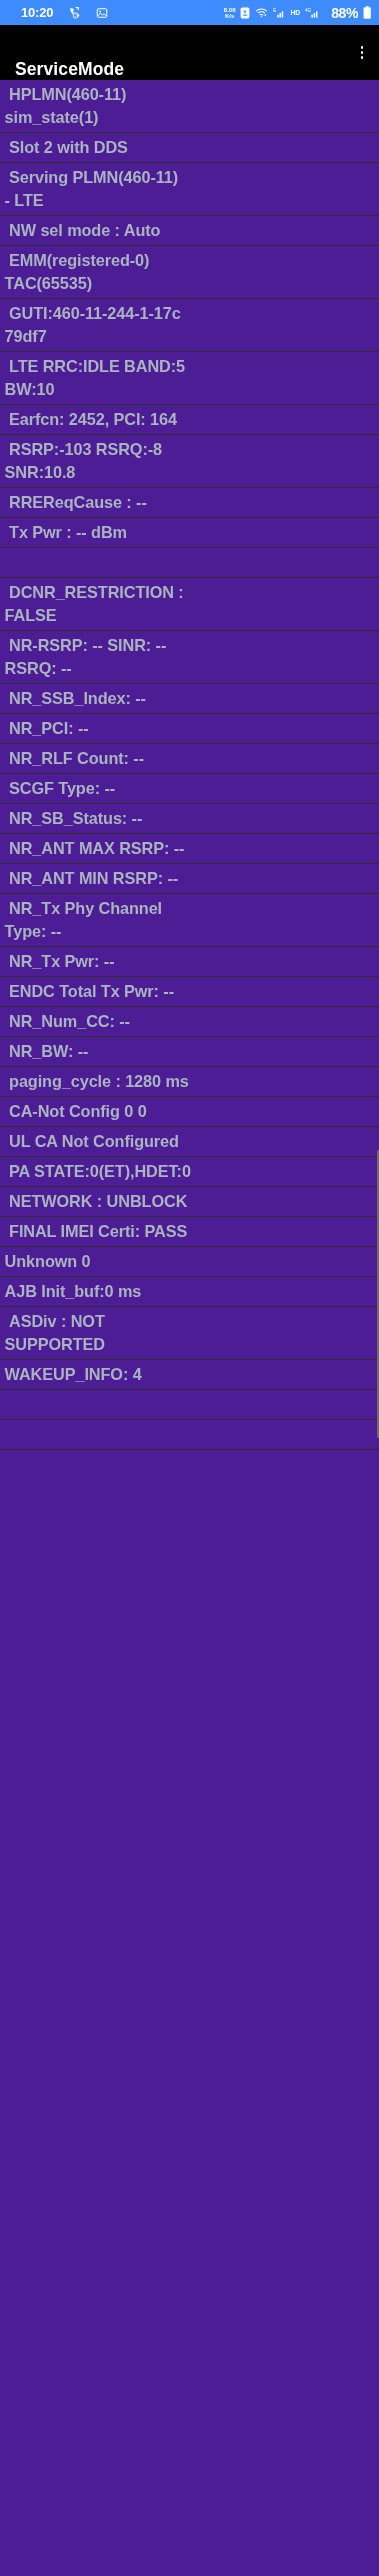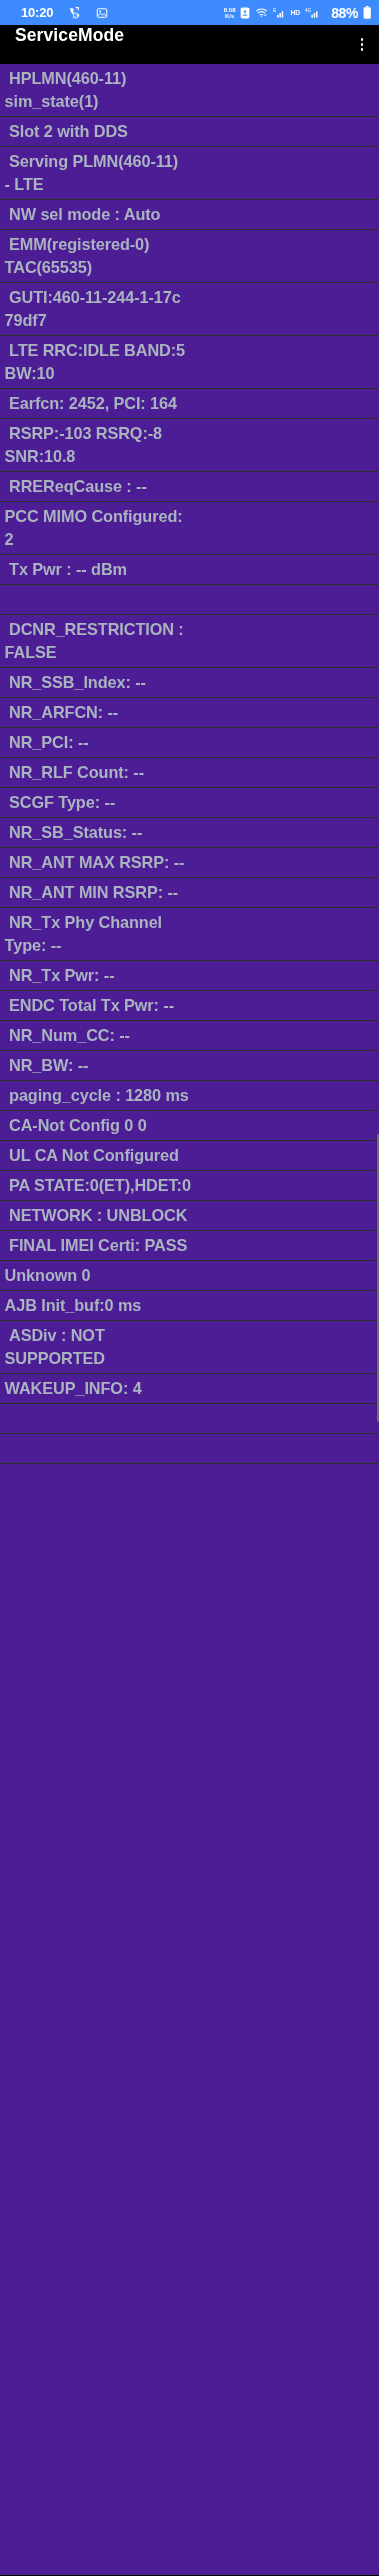--- a/index.html
+++ b/index.html
@@ -66,10 +66,10 @@
 
   
   .app-bar {
-    height: 39px;
+    height: 55px;
     background: #000000;
     display: flex;
-    align-items: flex-start;
+    align-items: flex-end;
     padding: 0 5px 0 15px;
     box-sizing: border-box;
     position: relative;

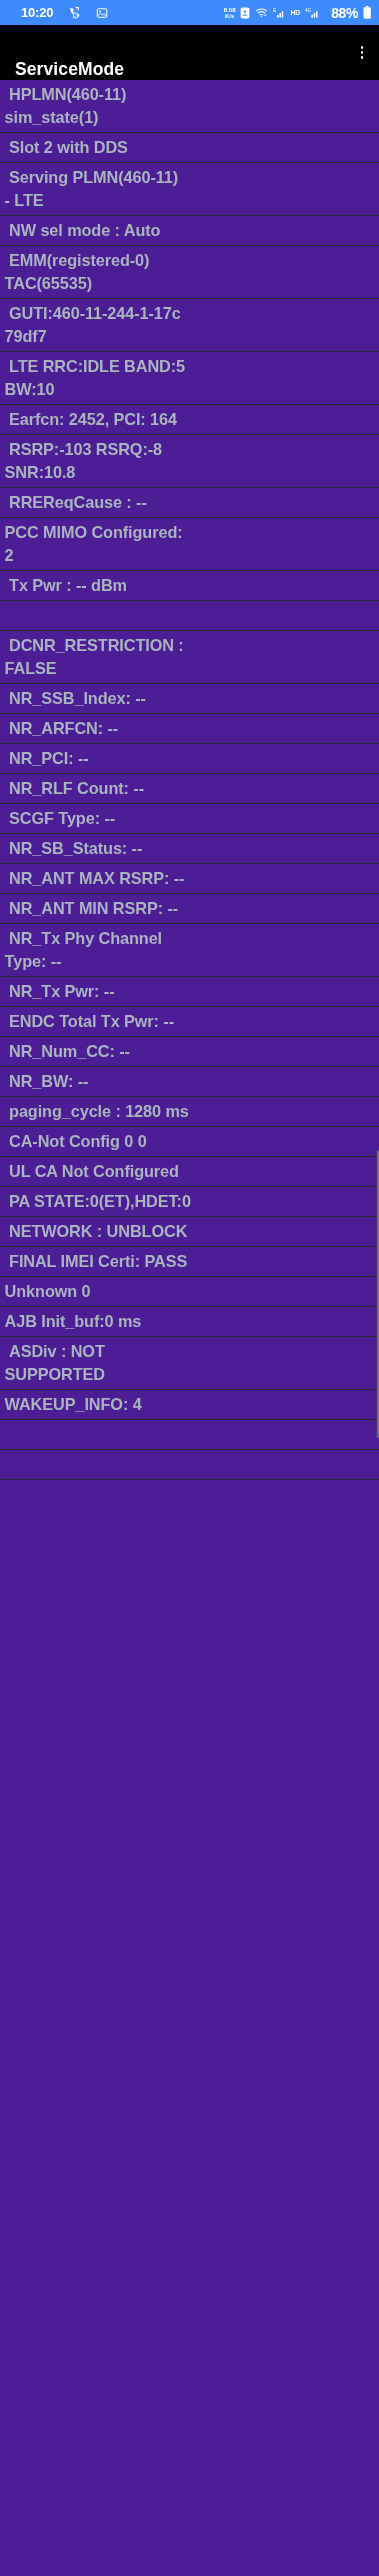--- a/index.html
+++ b/index.html
@@ -253,10 +253,6 @@
       <span class="row-text"> RREReqCause : --</span>
     </div>
     <div class="row">
-      <span class="row-text">PCC MIMO Configured:
-2</span>
-    </div>
-    <div class="row">
       <span class="row-text"> Tx Pwr : -- dBm</span>
     </div>
     <div class="row empty">

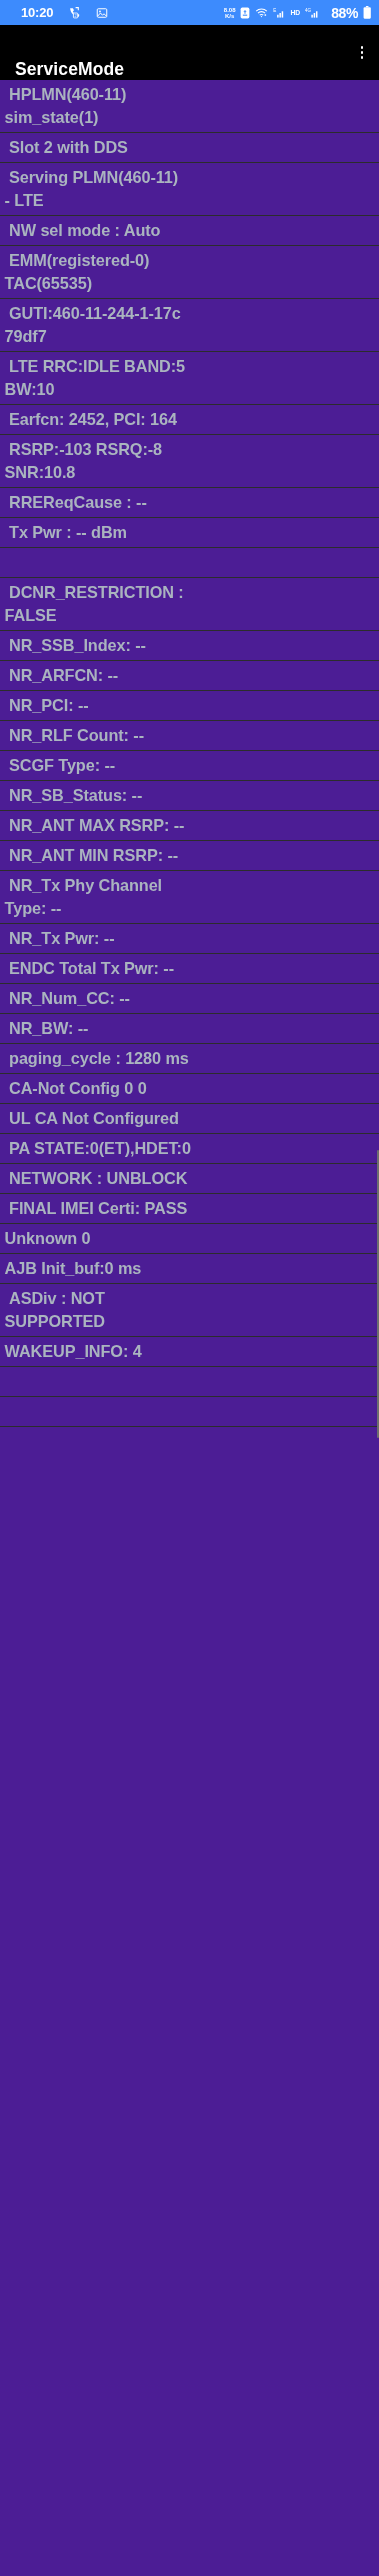--- a/index.html
+++ b/index.html
@@ -263,6 +263,10 @@
 FALSE</span>
     </div>
     <div class="row">
+      <span class="row-text"> NR-RSRP: -- SINR: --
+RSRQ: --</span>
+    </div>
+    <div class="row">
       <span class="row-text"> NR_SSB_Index: --</span>
     </div>
     <div class="row">

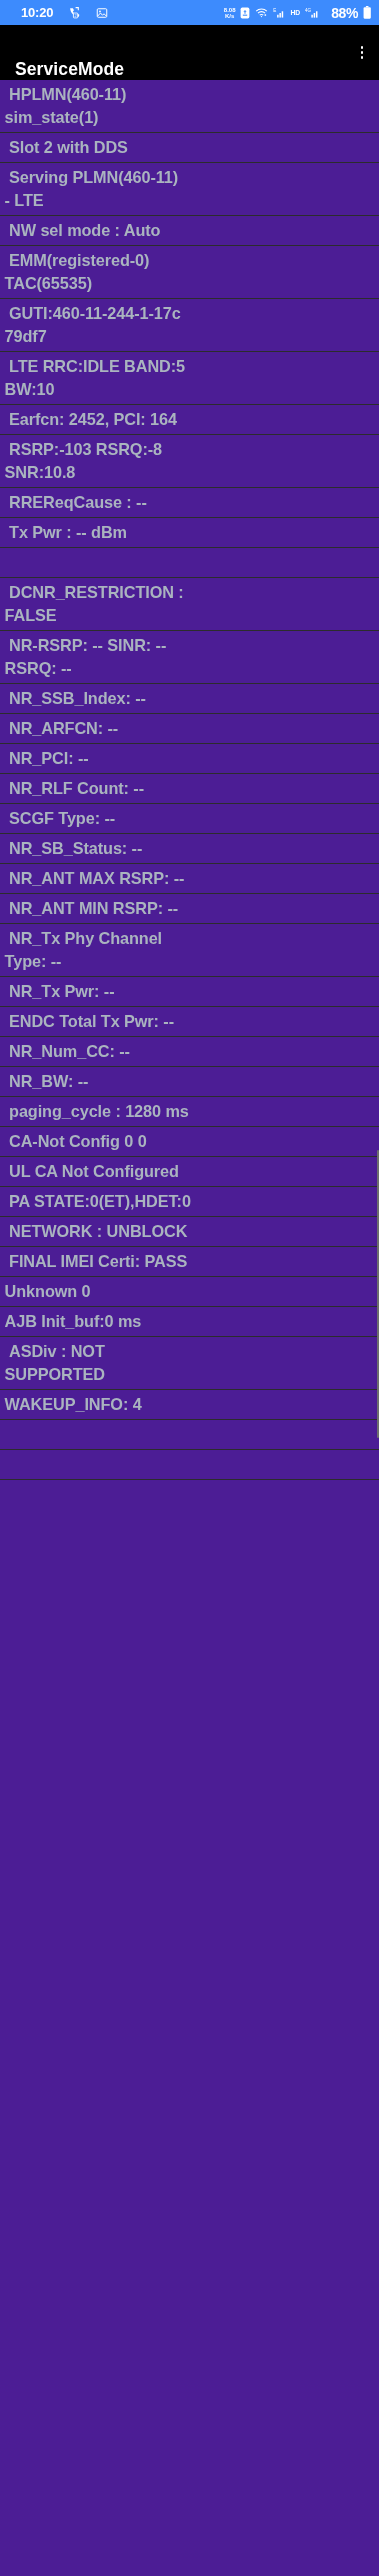--- a/index.html
+++ b/index.html
@@ -270,9 +270,6 @@
       <span class="row-text"> NR_SSB_Index: --</span>
     </div>
     <div class="row">
-      <span class="row-text"> NR_ARFCN: --</span>
-    </div>
-    <div class="row">
       <span class="row-text"> NR_PCI: --</span>
     </div>
     <div class="row">

